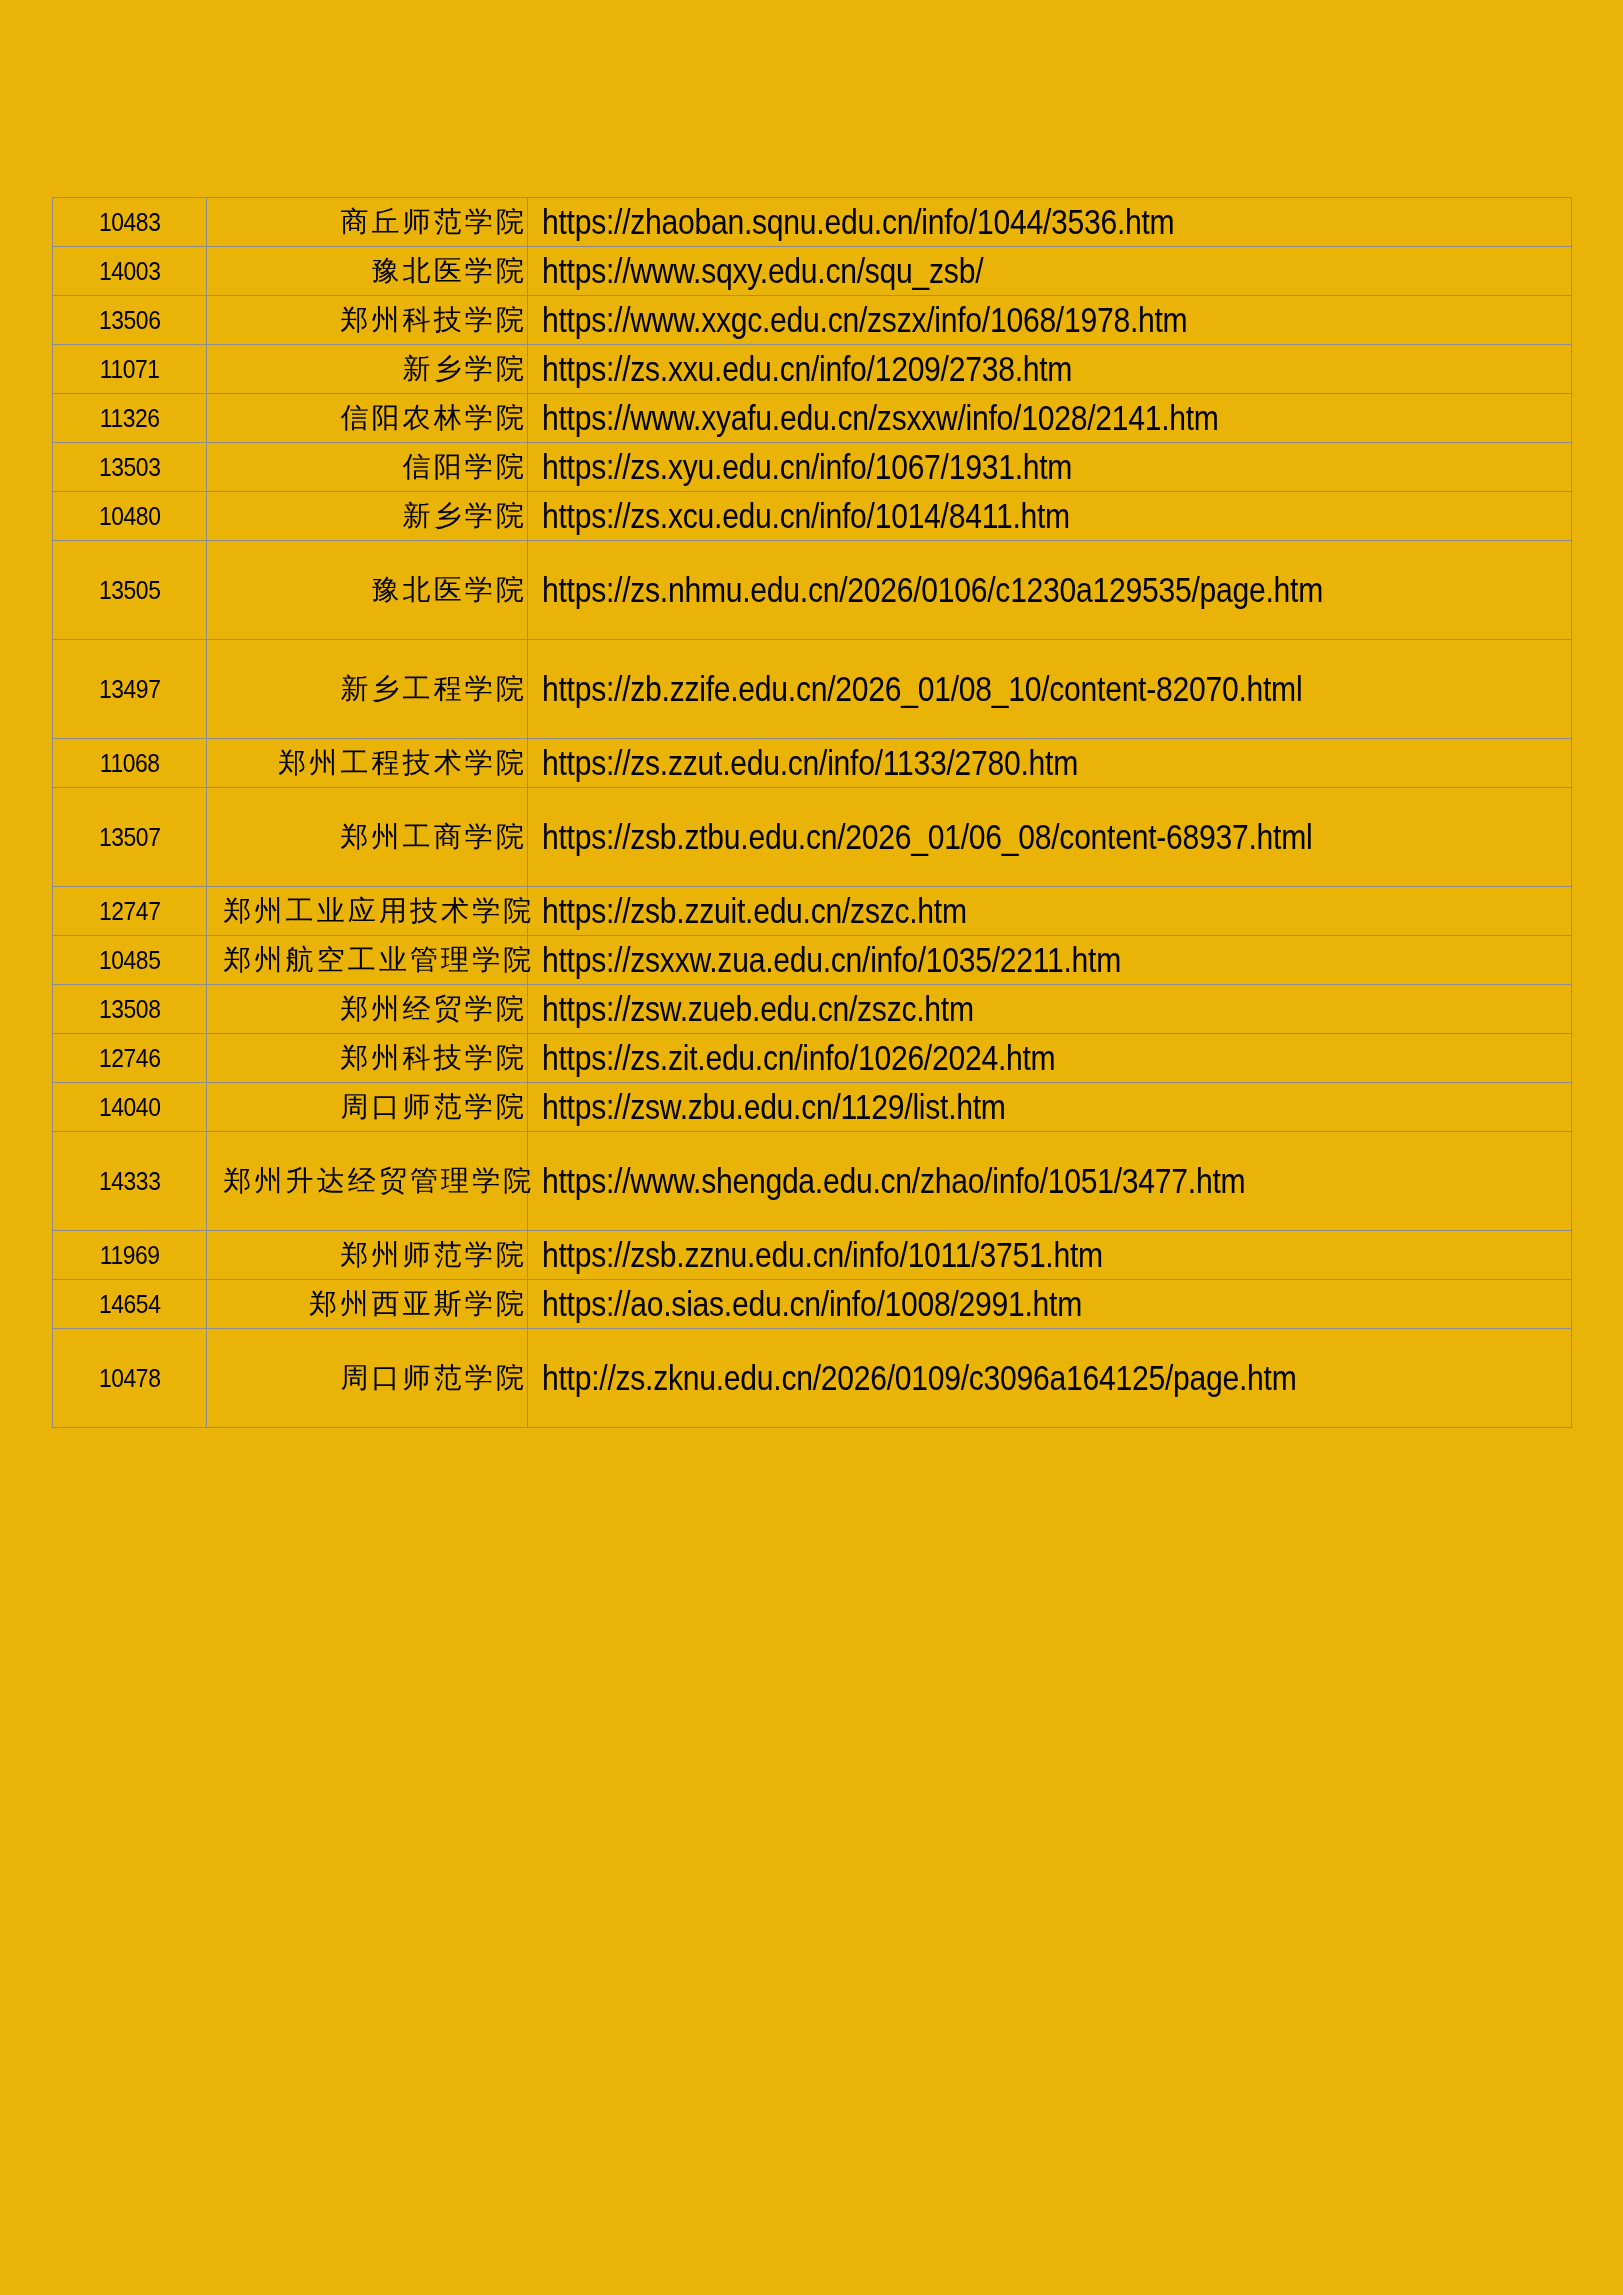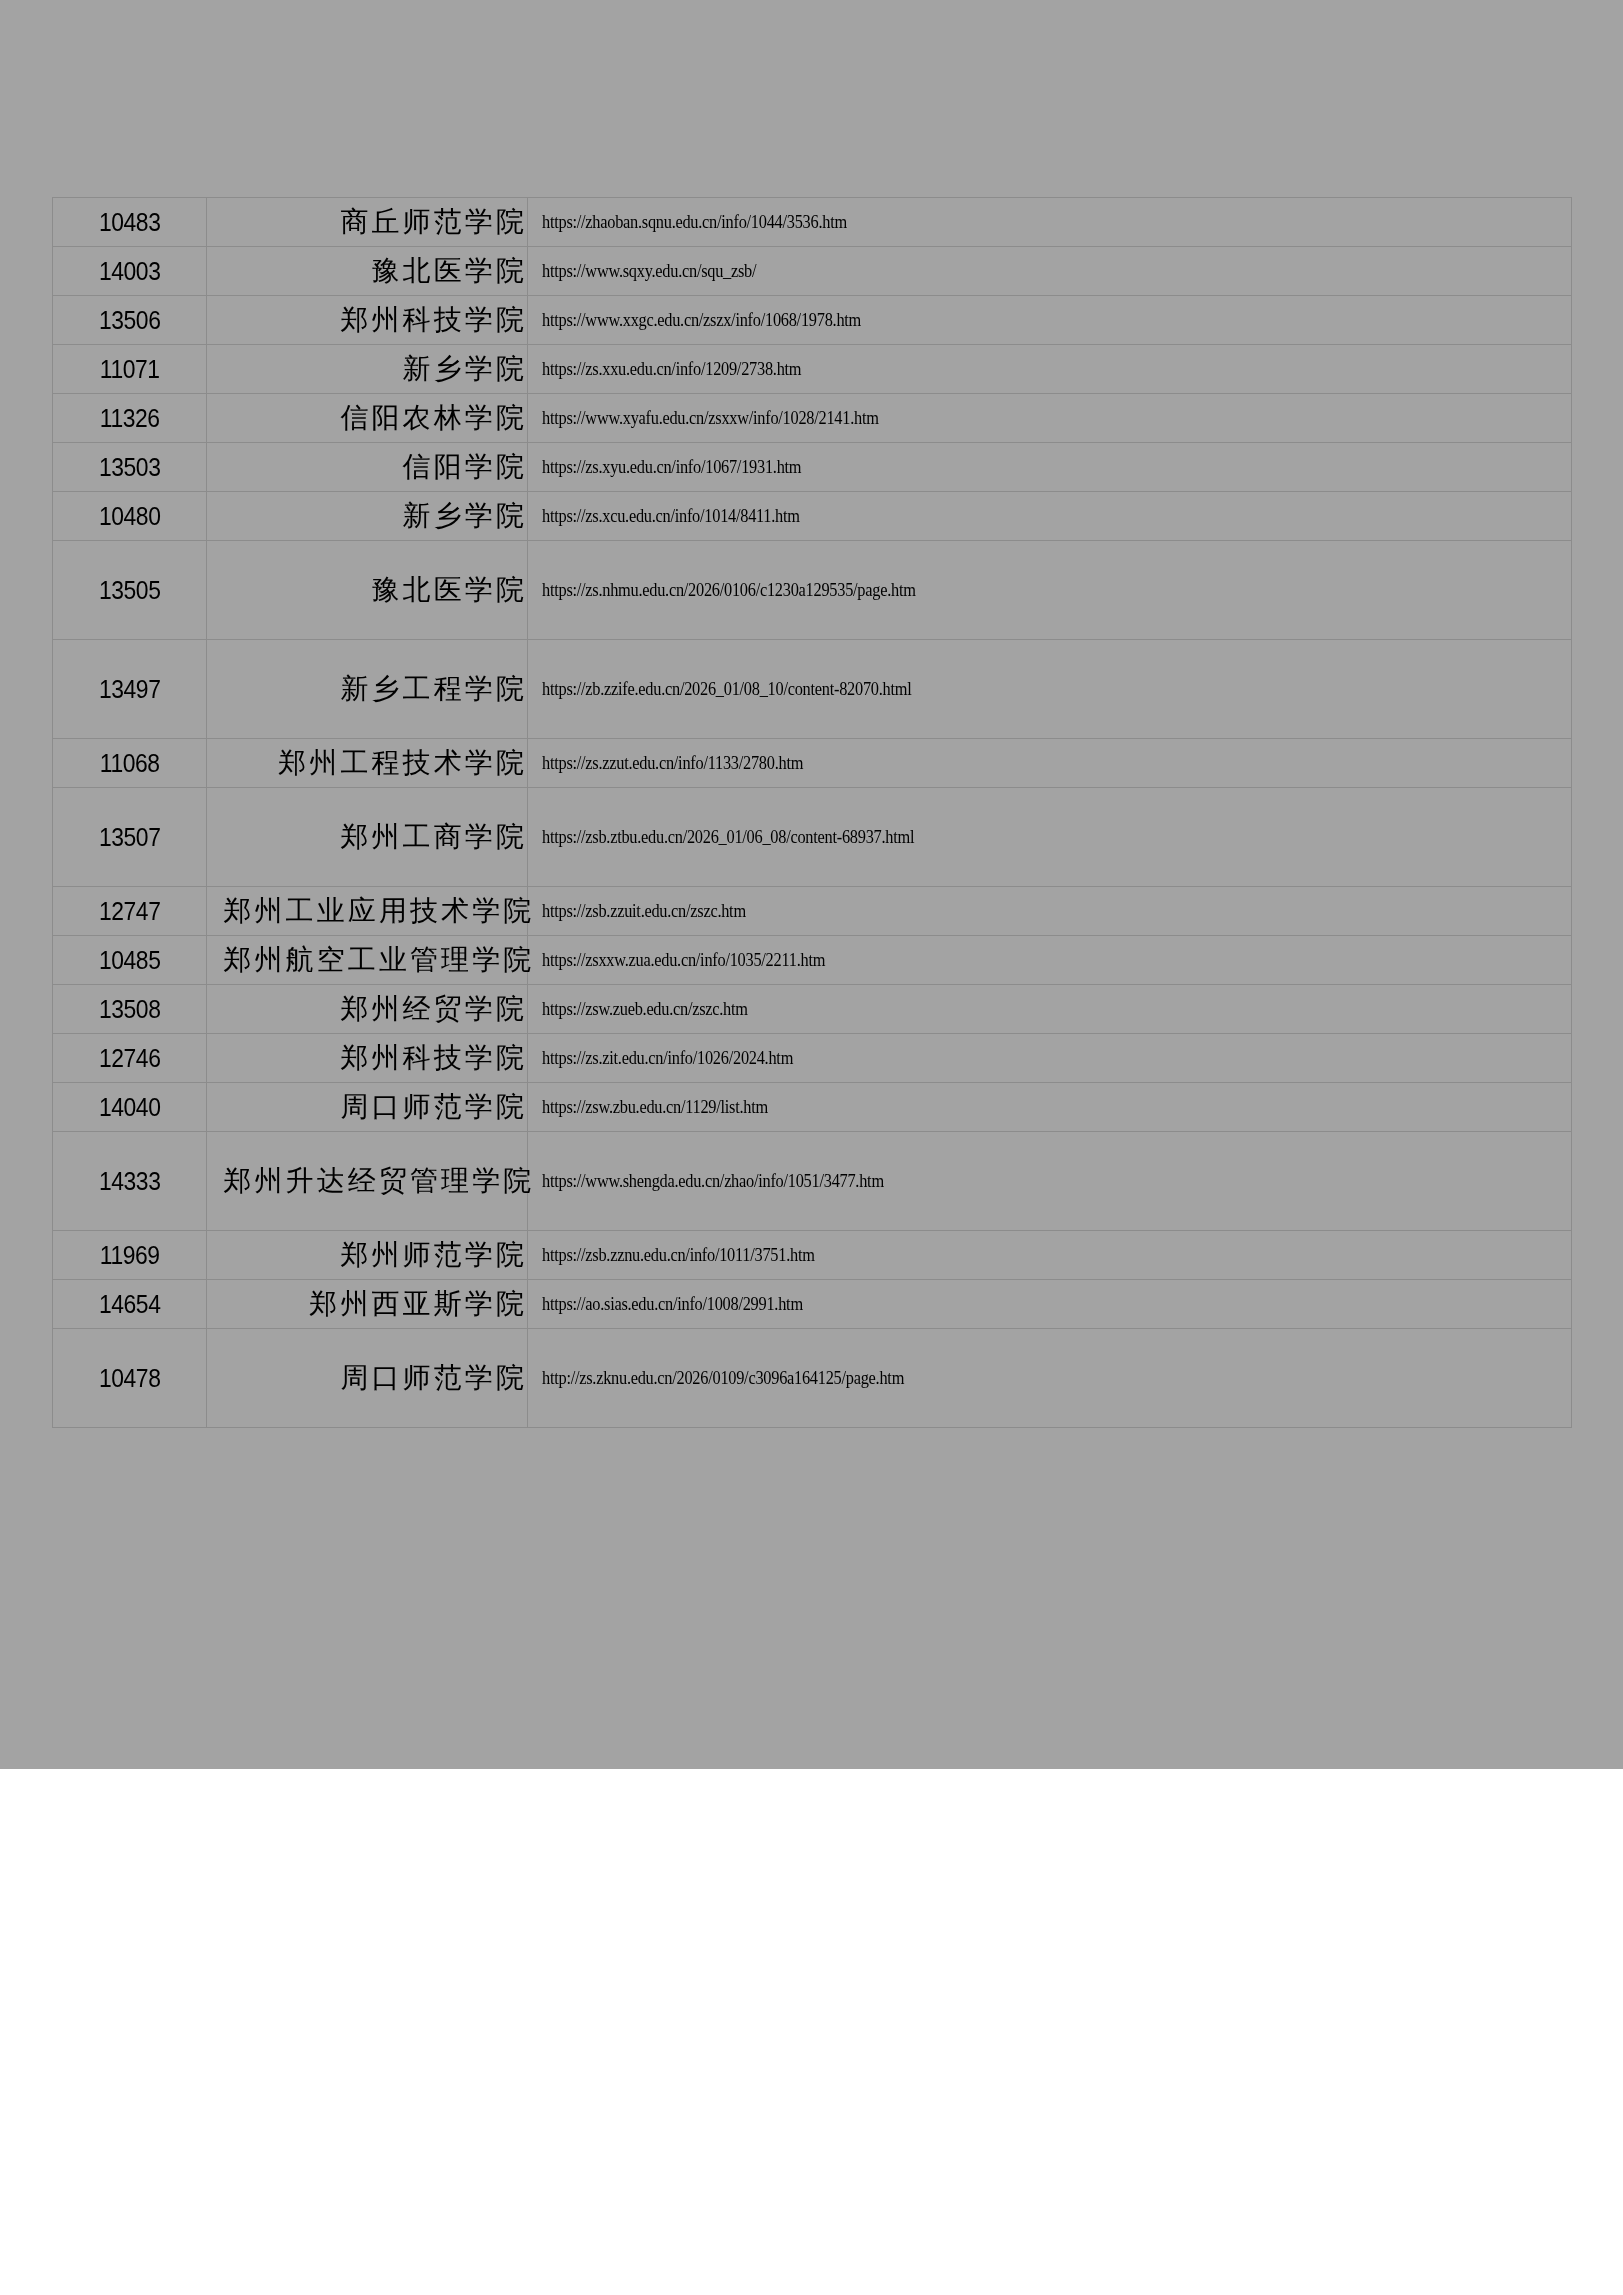--- a/index.html
+++ b/index.html
@@ -17,8 +17,8 @@
       position: absolute;
       left: 0; top: 0;
       width: 1623px;
-      height: 1769px;
-      background: #a3a3a3;
+      height: 2295px;
+      background: #eab308;
     }
     table.list {
       position: absolute;

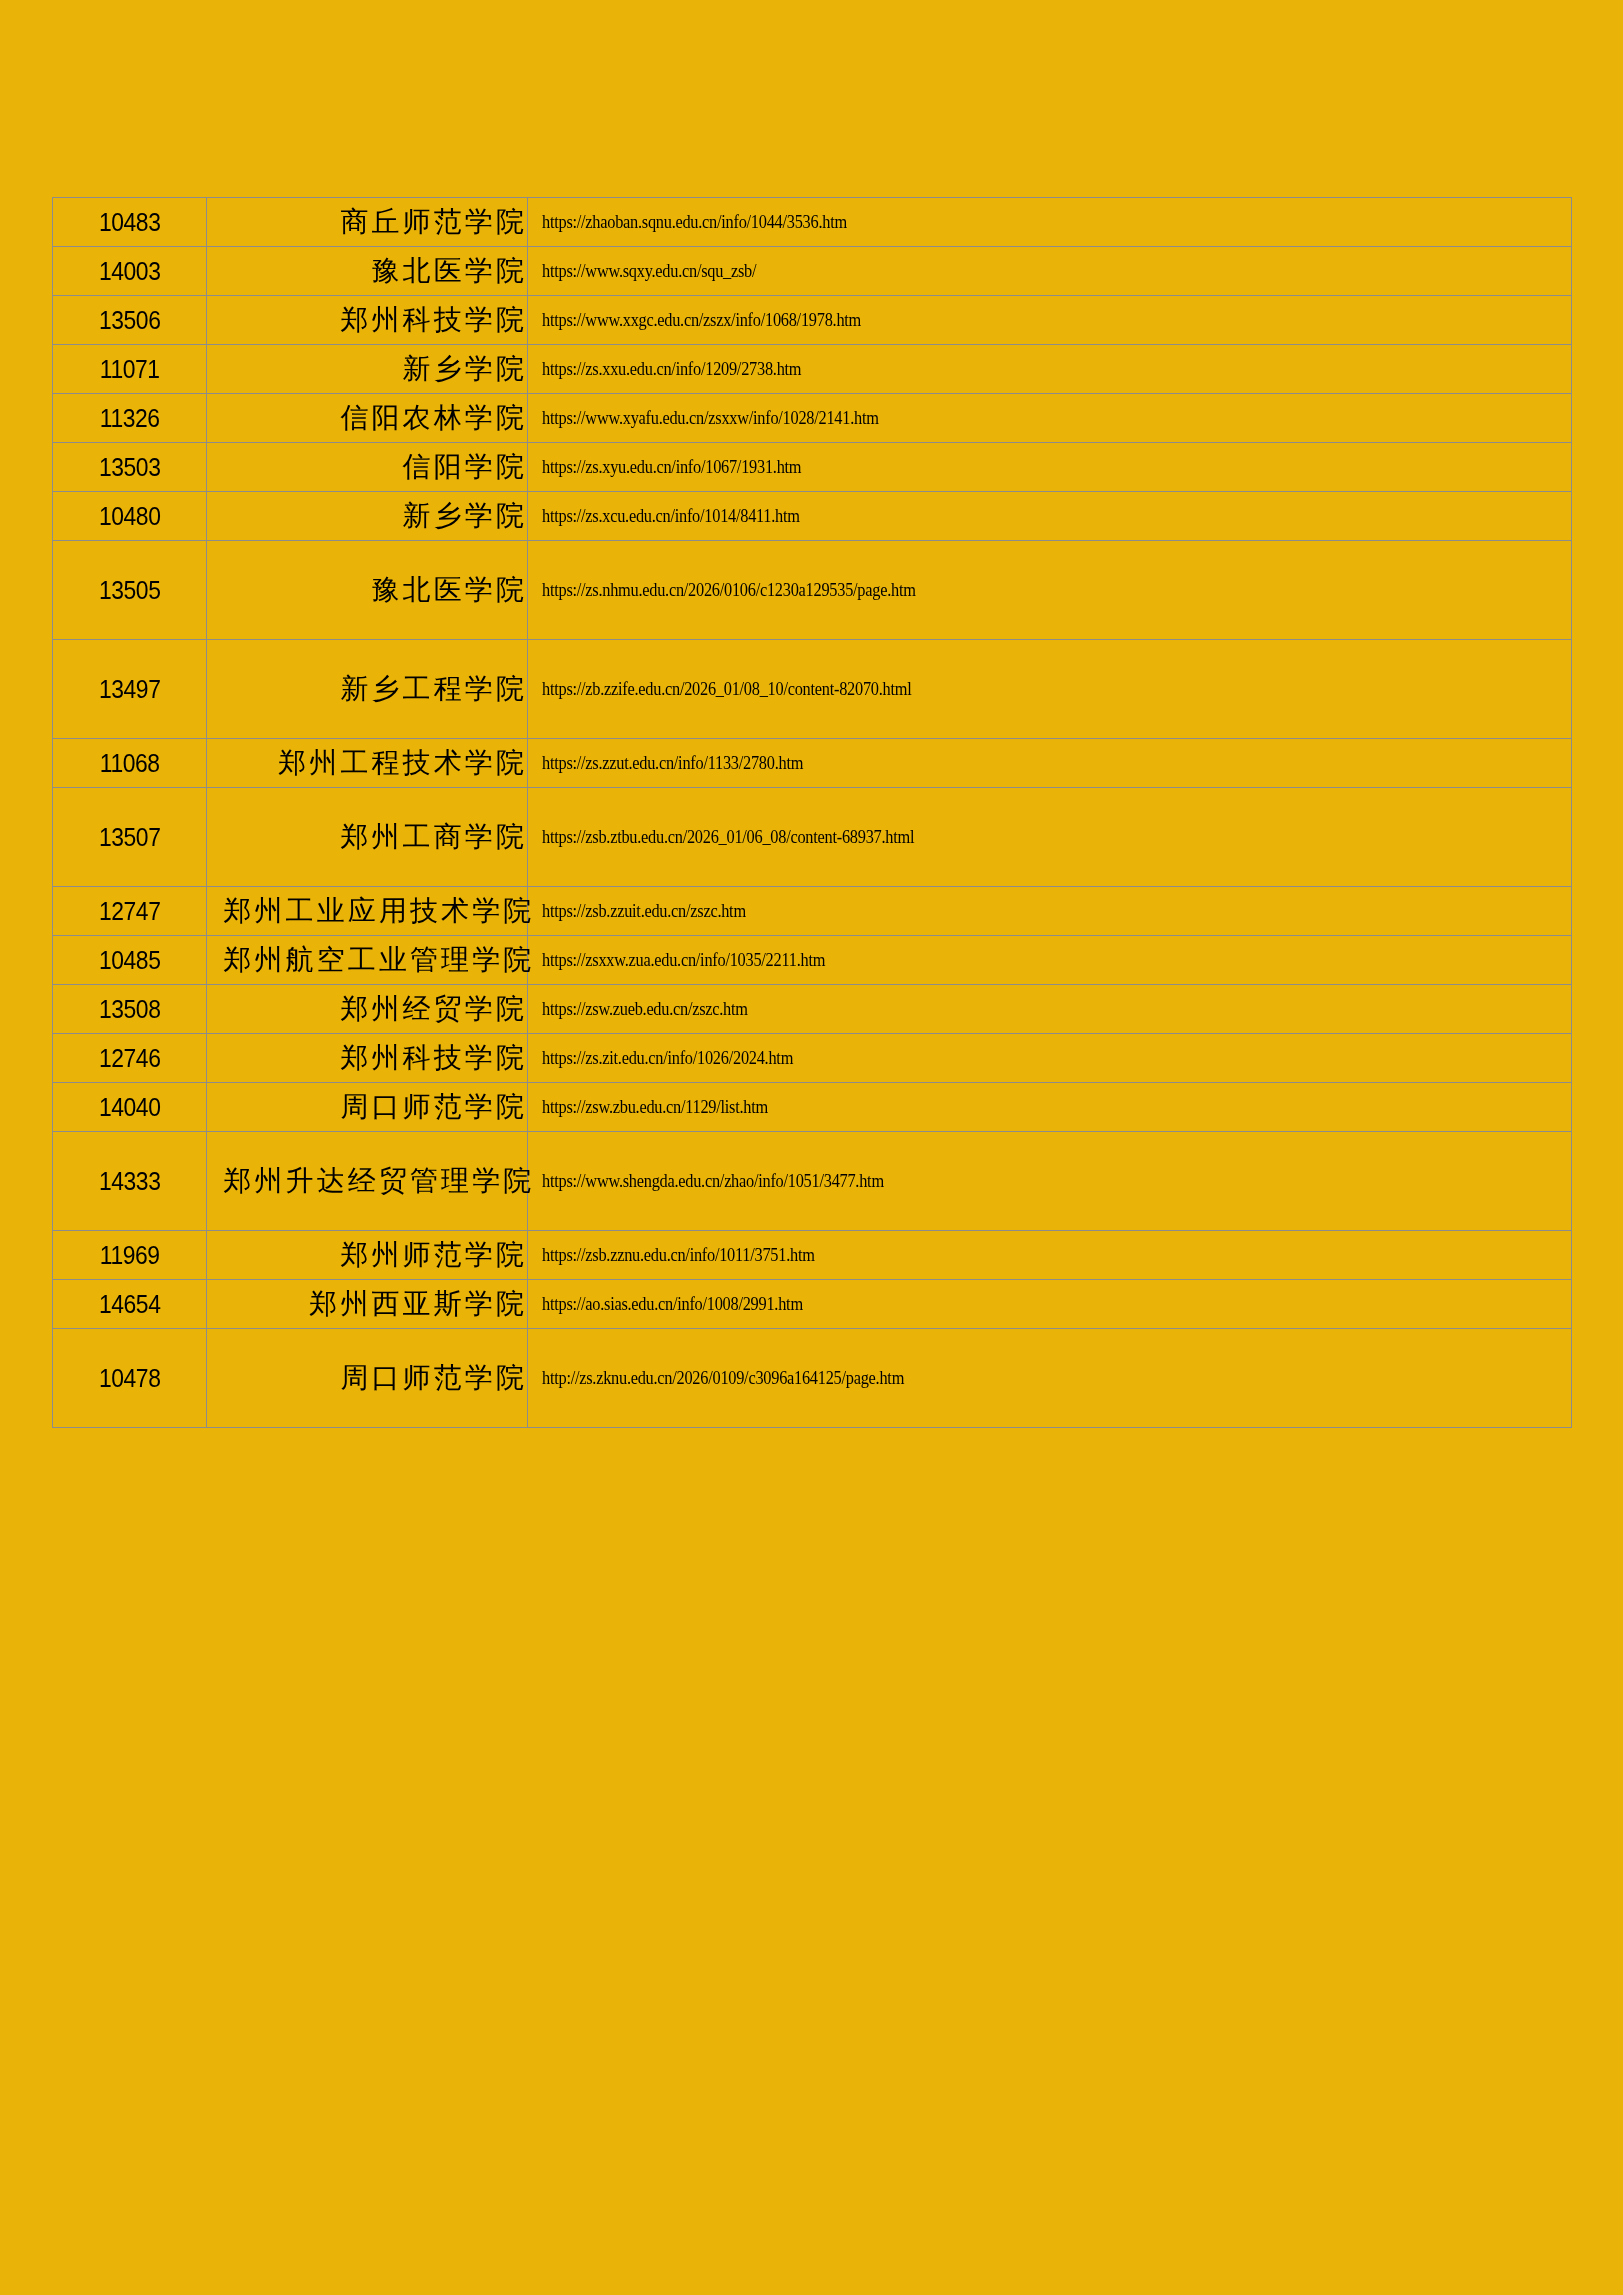--- a/index.html
+++ b/index.html
@@ -60,8 +60,8 @@
     td.url {
       text-align: left;
       padding-left: 14px !important;
-      font-family: Liberation Serif, serif;
-      font-size: 19px;
+      font-family: Liberation Sans, sans-serif;
+      font-size: 35px;
       white-space: nowrap;
       letter-spacing: -0.3px;
     }

